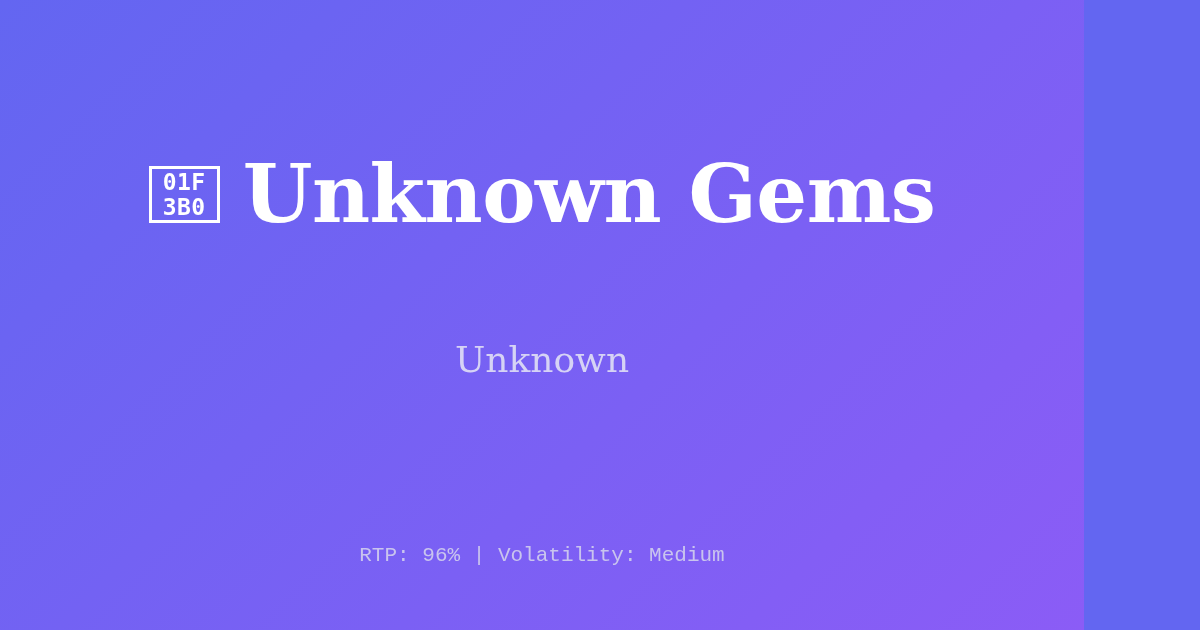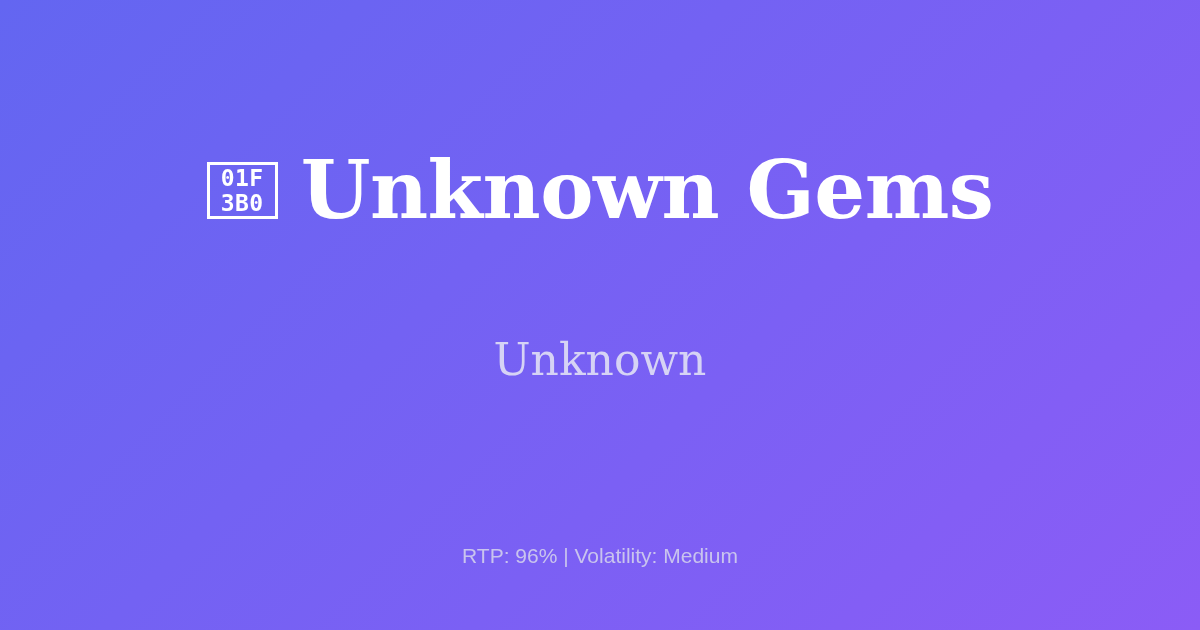--- a/index.html
+++ b/index.html
@@ -19,7 +19,7 @@
   .og-card {
     position: relative;
     box-sizing: border-box;
-    width: 1200px;
+    width: 1084px;
     height: 630px;
     background-image: linear-gradient(135deg, #6366F1 0%, #8B5CF6 100%);
     display: flex;

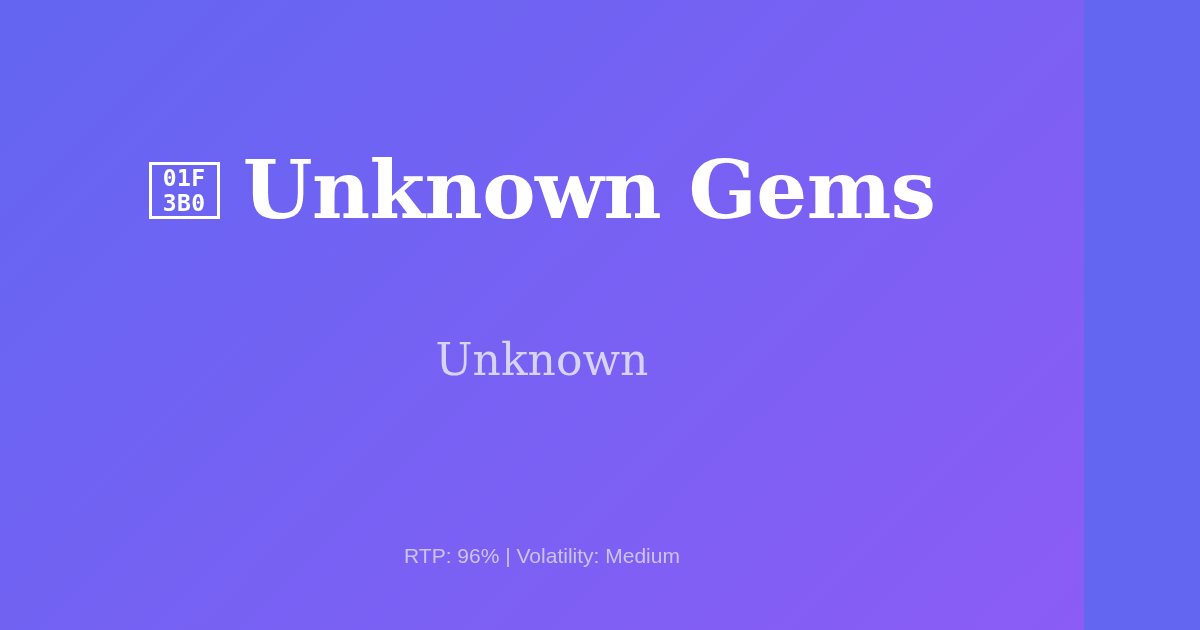--- a/index.html
+++ b/index.html
@@ -89,7 +89,7 @@
     margin-top: 54px;
     font-family: "DejaVu Serif", "Liberation Serif", serif;
     font-weight: 400;
-    font-size: 44px;
+    font-size: 36px;
     line-height: 1;
     color: #D6D3F5;
   }

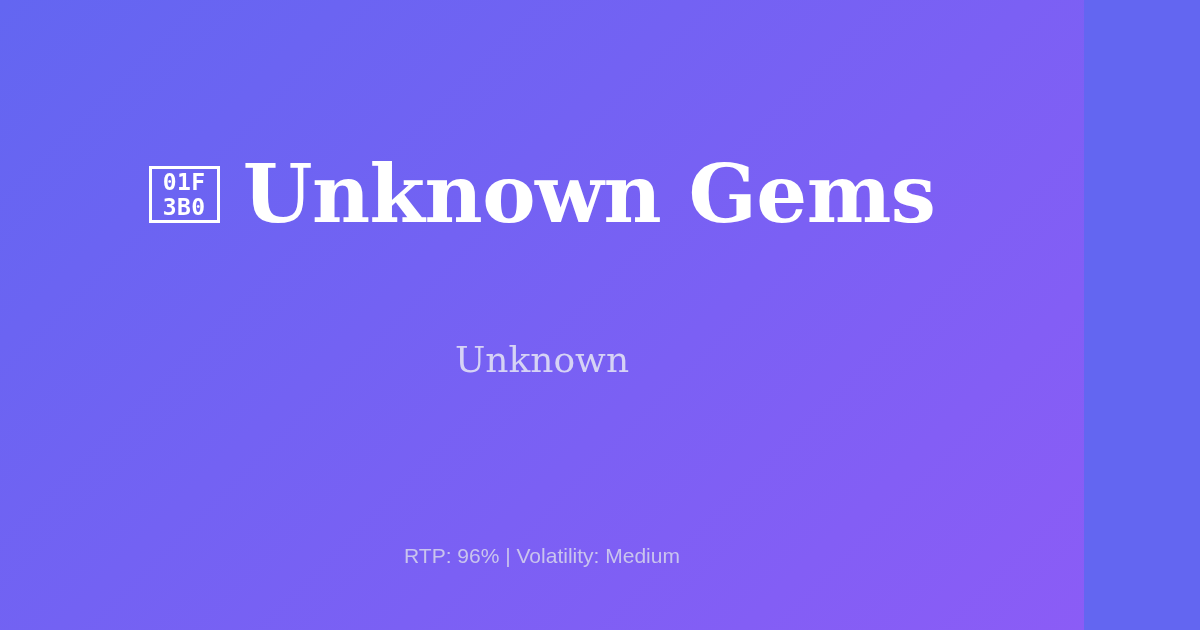--- a/index.html
+++ b/index.html
@@ -100,7 +100,7 @@
     left: 0;
     right: 0;
     bottom: 64px;
-    font-family: Liberation Sans, sans-serif;
+    font-family: Liberation Mono, monospace;
     font-weight: 400;
     font-size: 21px;
     line-height: 1;

